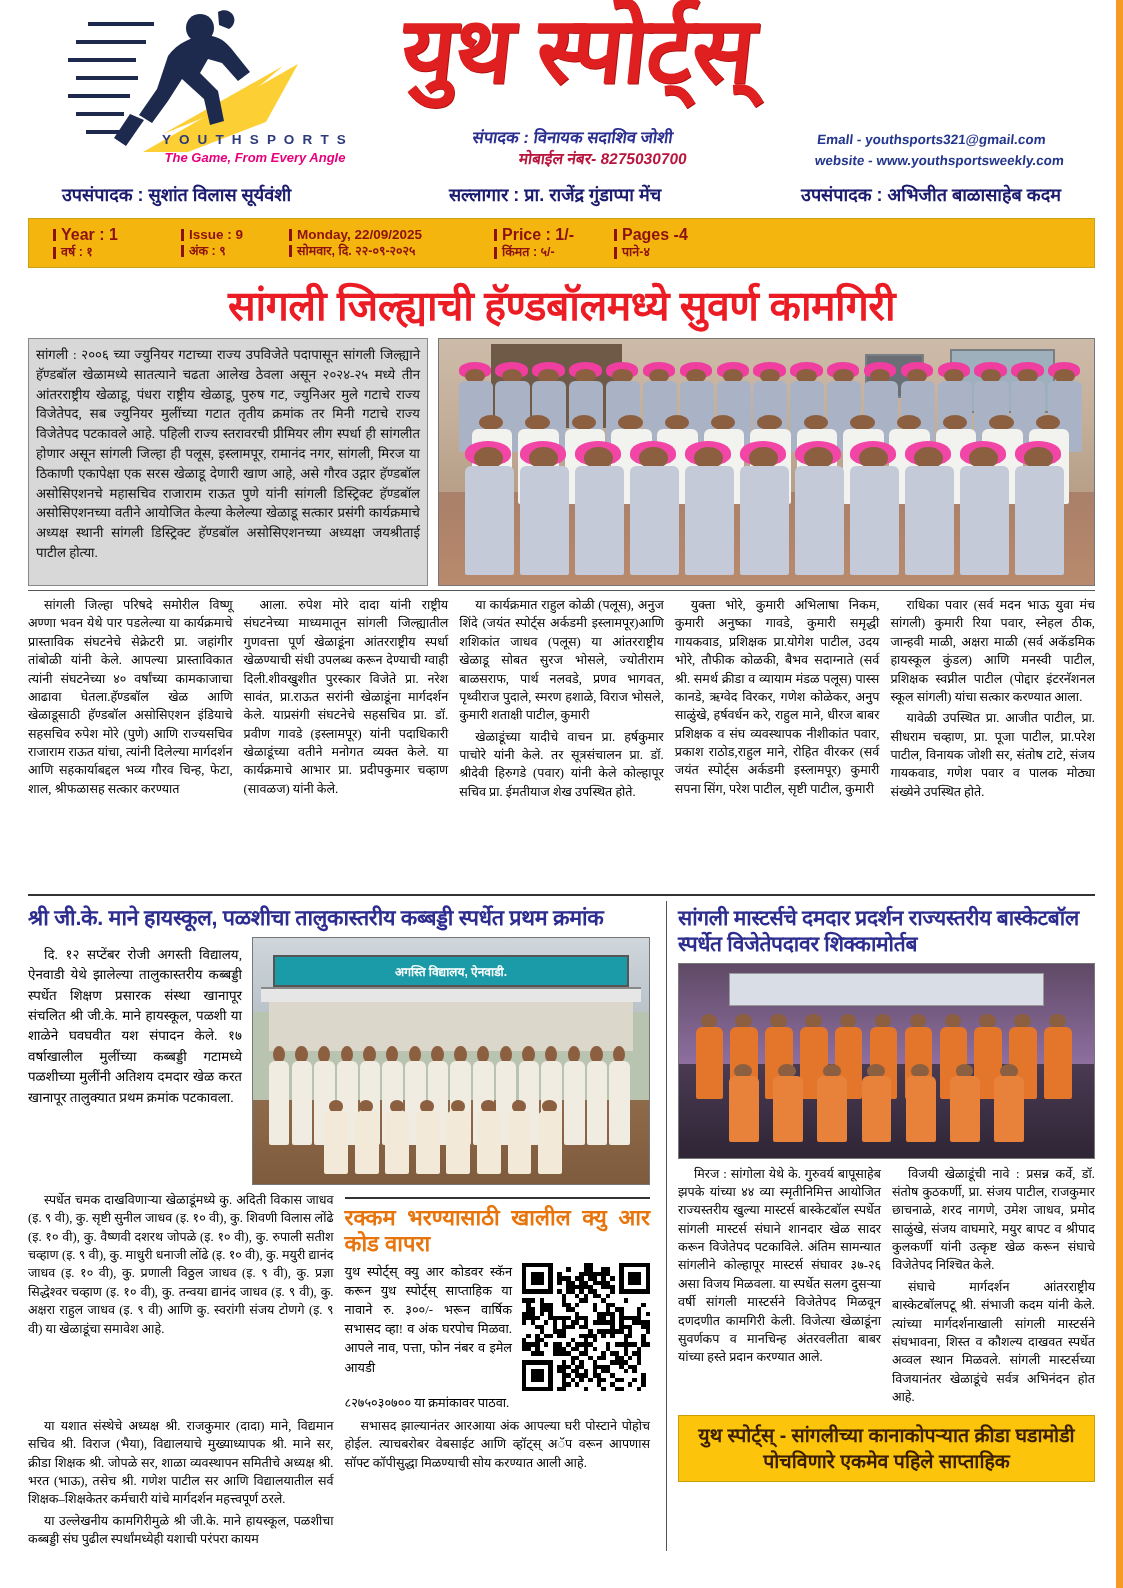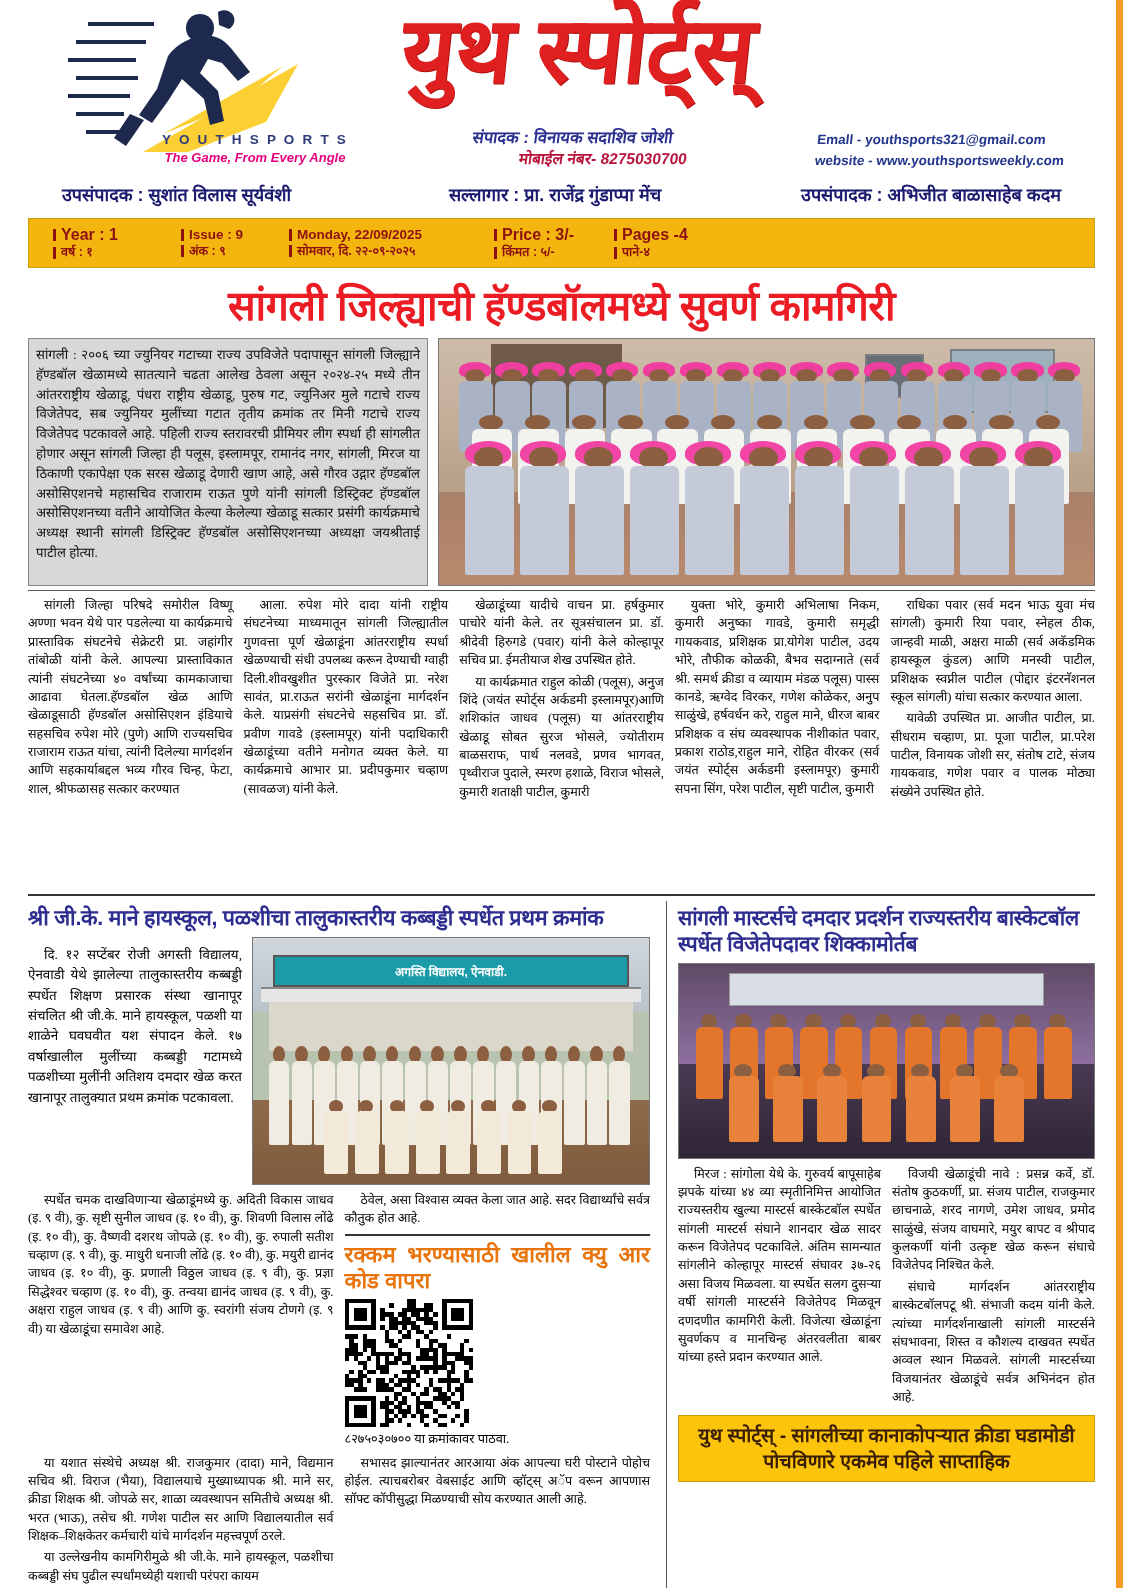--- a/index.html
+++ b/index.html
@@ -234,7 +234,7 @@
     <div class="infocell f5 big">
       <div class="en">
           <span class="bar"></span>
-          <span>Price : 3/-</span>
+          <span>Price : 1/-</span>
         </div>
       <div class="mr">
           <span class="bar"></span>

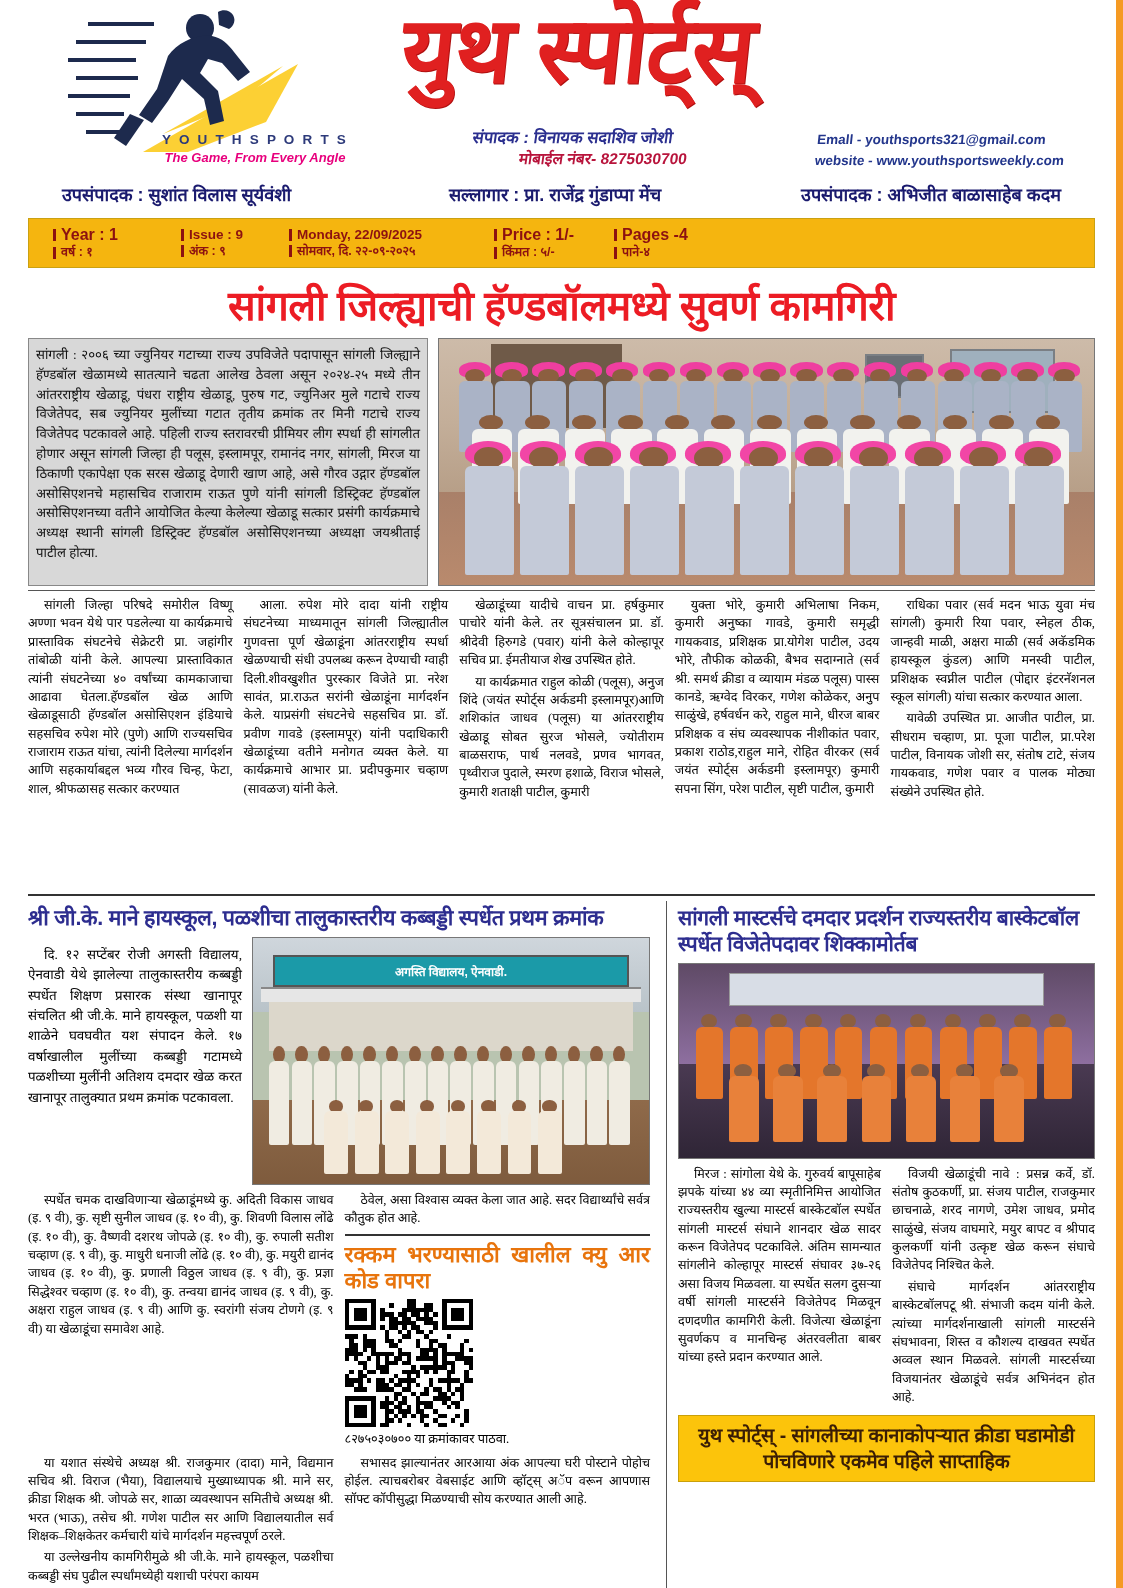--- a/index.html
+++ b/index.html
@@ -386,8 +386,8 @@
       <p>आला. रुपेश मोरे दादा यांनी राष्ट्रीय संघटनेच्या माध्यमातून सांगली जिल्ह्यातील गुणवत्ता पूर्ण खेळाडूंना आंतरराष्ट्रीय स्पर्धा खेळण्याची संधी उपलब्ध करून देण्याची ग्वाही दिली.शीवखुशीत पुरस्कार विजेते प्रा. नरेश सावंत, प्रा.राऊत सरांनी खेळाडूंना मार्गदर्शन केले. याप्रसंगी संघटनेचे सहसचिव प्रा. डॉ. प्रवीण गावडे (इस्लामपूर) यांनी पदाधिकारी खेळाडूंच्या वतीने मनोगत व्यक्त केले. या कार्यक्रमाचे आभार प्रा. प्रदीपकुमार चव्हाण (सावळज) यांनी केले.</p>
     </div>
     <div class="col">
+      <p>या कार्यक्रमात राहुल कोळी (पलूस), अनुज शिंदे (जयंत स्पोर्ट्स अर्कडमी इस्लामपूर)आणि शशिकांत जाधव (पलूस) या आंतरराष्ट्रीय खेळाडू सोबत सुरज भोसले, ज्योतीराम बाळसराफ, पार्थ नलवडे, प्रणव भागवत, पृथ्वीराज पुदाले, स्मरण हशाळे, विराज भोसले, कुमारी शताक्षी पाटील, कुमारी</p>
       <p>खेळाडूंच्या यादीचे वाचन प्रा. हर्षकुमार पाचोरे यांनी केले. तर सूत्रसंचालन प्रा. डॉ. श्रीदेवी हिरुगडे (पवार) यांनी केले कोल्हापूर सचिव प्रा. ईमतीयाज शेख उपस्थित होते.</p>
-      <p>या कार्यक्रमात राहुल कोळी (पलूस), अनुज शिंदे (जयंत स्पोर्ट्स अर्कडमी इस्लामपूर)आणि शशिकांत जाधव (पलूस) या आंतरराष्ट्रीय खेळाडू सोबत सुरज भोसले, ज्योतीराम बाळसराफ, पार्थ नलवडे, प्रणव भागवत, पृथ्वीराज पुदाले, स्मरण हशाळे, विराज भोसले, कुमारी शताक्षी पाटील, कुमारी</p>
     </div>
     <div class="col">
       <p>युक्ता भोरे, कुमारी अभिलाषा निकम, कुमारी अनुष्का गावडे, कुमारी समृद्धी गायकवाड, प्रशिक्षक प्रा.योगेश पाटील, उदय भोरे, तौफीक कोळकी, बैभव सदाग्नाते (सर्व श्री. समर्थ क्रीडा व व्यायाम मंडळ पलूस) पास्स कानडे, ऋग्वेद विरकर, गणेश कोळेकर, अनुप साळुंखे, हर्षवर्धन करे, राहुल माने, धीरज बाबर प्रशिक्षक व संघ व्यवस्थापक नीशीकांत पवार, प्रकाश राठोड,राहुल माने, रोहित वीरकर (सर्व जयंत स्पोर्ट्स अर्कडमी इस्लामपूर) कुमारी सपना सिंग, परेश पाटील, सृष्टी पाटील, कुमारी</p>

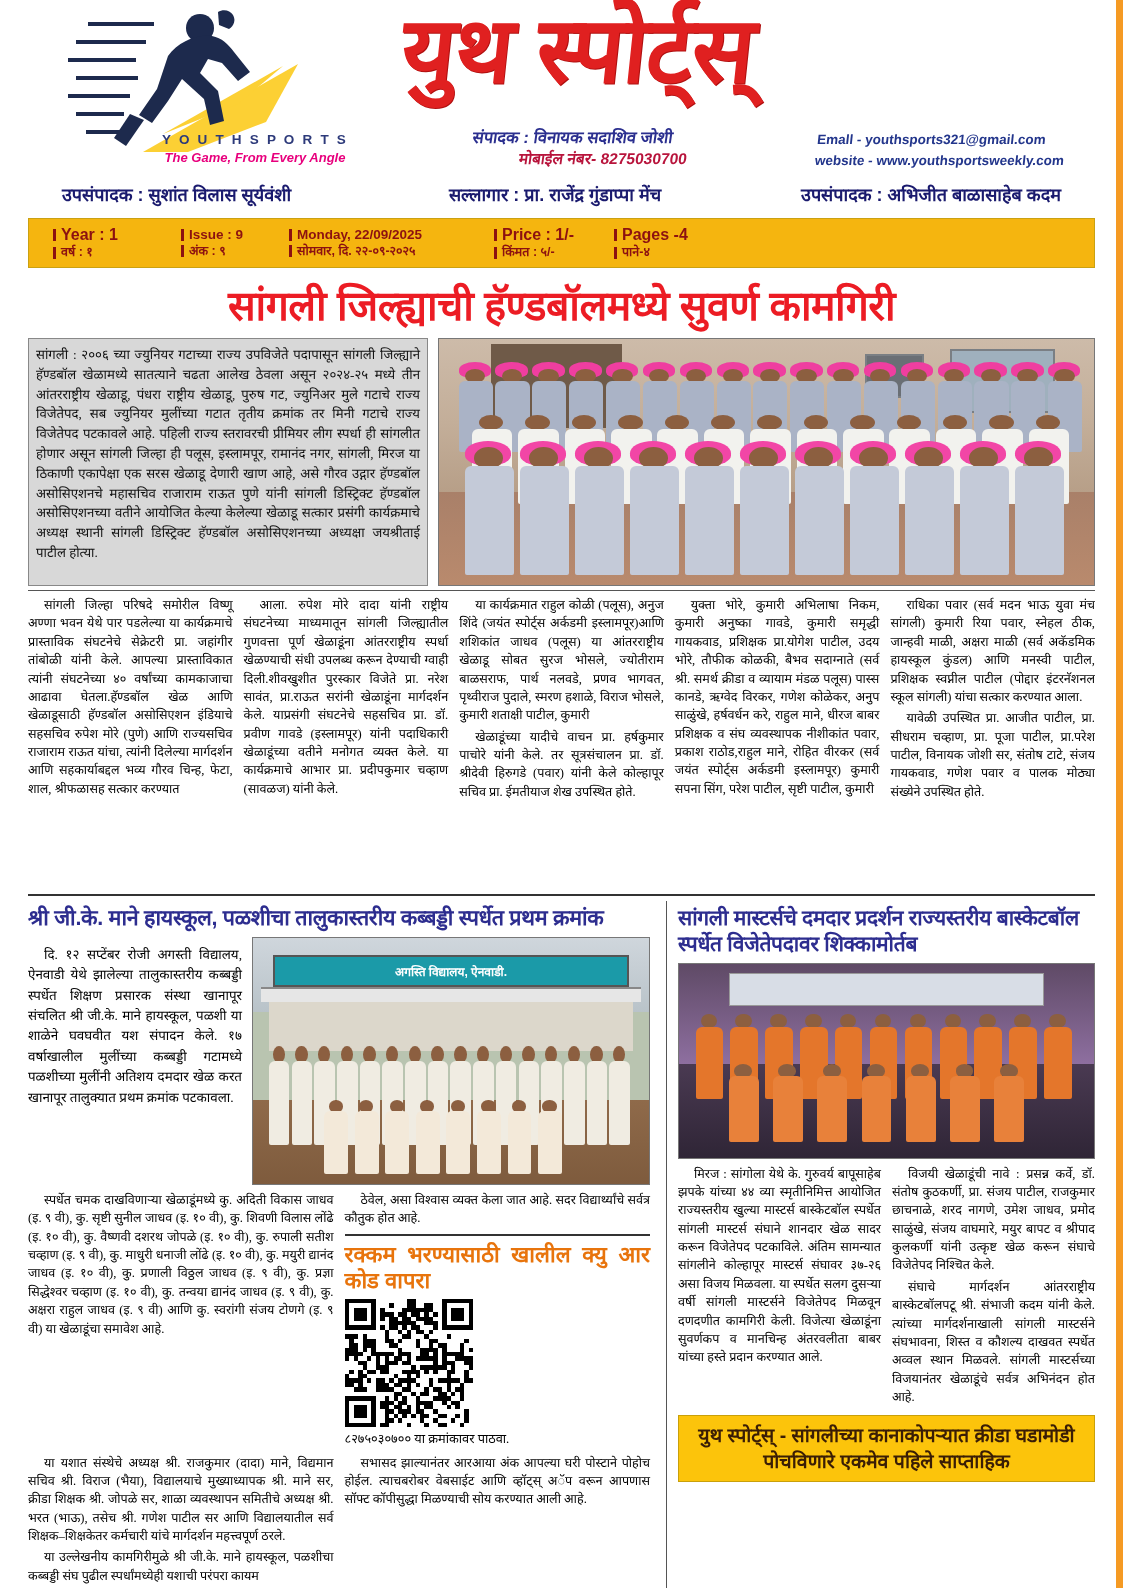--- a/index.html
+++ b/index.html
@@ -473,7 +473,6 @@
           <p>स्पर्धेत चमक दाखविणाऱ्या खेळाडूंमध्ये कु. अदिती विकास जाधव (इ. ९ वी), कु. सृष्टी सुनील जाधव (इ. १० वी), कु. शिवणी विलास लोंढे (इ. १० वी), कु. वैष्णवी दशरथ जोपळे (इ. १० वी), कु. रुपाली सतीश चव्हाण (इ. ९ वी), कु. माधुरी धनाजी लोंढे (इ. १० वी), कु. मयुरी द्यानंद जाधव (इ. १० वी), कु. प्रणाली विठ्ठल जाधव (इ. ९ वी), कु. प्रज्ञा सिद्धेश्वर चव्हाण (इ. १० वी), कु. तन्वया द्यानंद जाधव (इ. ९ वी), कु. अक्षरा राहुल जाधव (इ. ९ वी) आणि कु. स्वरांगी संजय टोणगे (इ. ९ वी) या खेळाडूंचा समावेश आहे.</p>
         </div>
         <div class="col">
-          <p>ठेवेल, असा विश्वास व्यक्त केला जात आहे. सदर विद्यार्थ्यांचे सर्वत्र कौतुक होत आहे.</p>
           <div class="qr-box">
             <div class="qr-head">रक्कम भरण्यासाठी खालील क्यु आर कोड वापरा</div>
             <div class="qr-row">

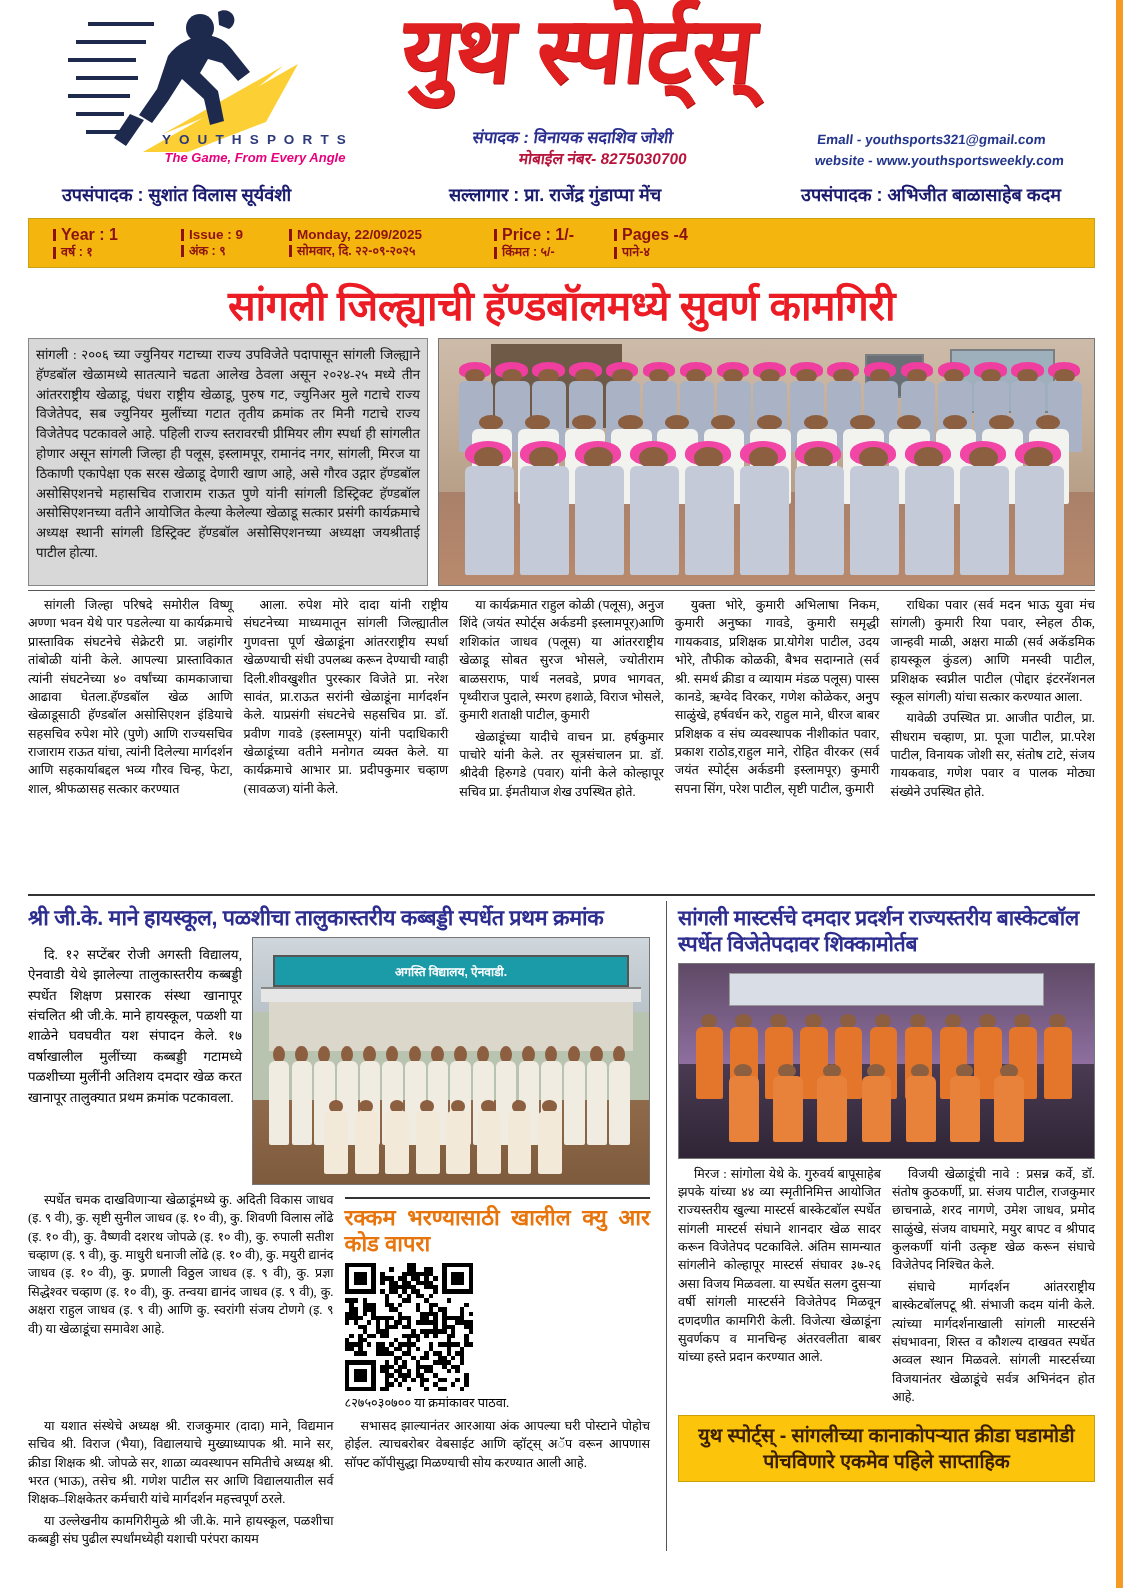--- a/index.html
+++ b/index.html
@@ -476,6 +476,7 @@
           <div class="qr-box">
             <div class="qr-head">रक्कम भरण्यासाठी खालील क्यु आर कोड वापरा</div>
             <div class="qr-row">
+              <div class="qr-text">युथ स्पोर्ट्स् क्यु आर कोडवर स्कॅन करून युथ स्पोर्ट्स् साप्ताहिक या नावाने रु. ३००/- भरून वार्षिक सभासद व्हा! व अंक घरपोच मिळवा. आपले नाव, पत्ता, फोन नंबर व इमेल आयडी</div>
               <div class="qr-img">
                 <svg width="128" height="128" viewBox="0 0 29 29" shape-rendering="crispEdges">
                   <rect width="29" height="29" fill="#fff"></rect>

